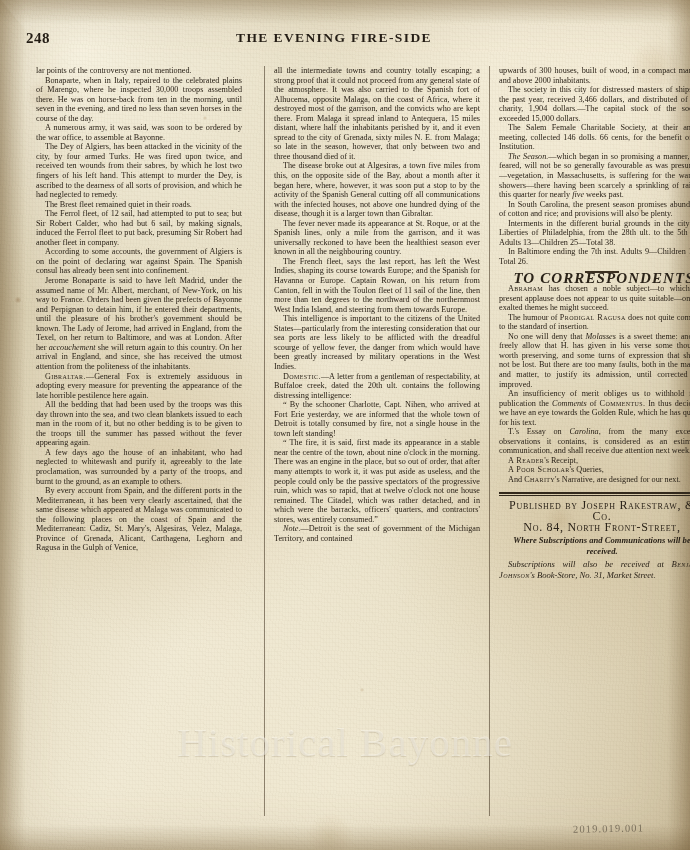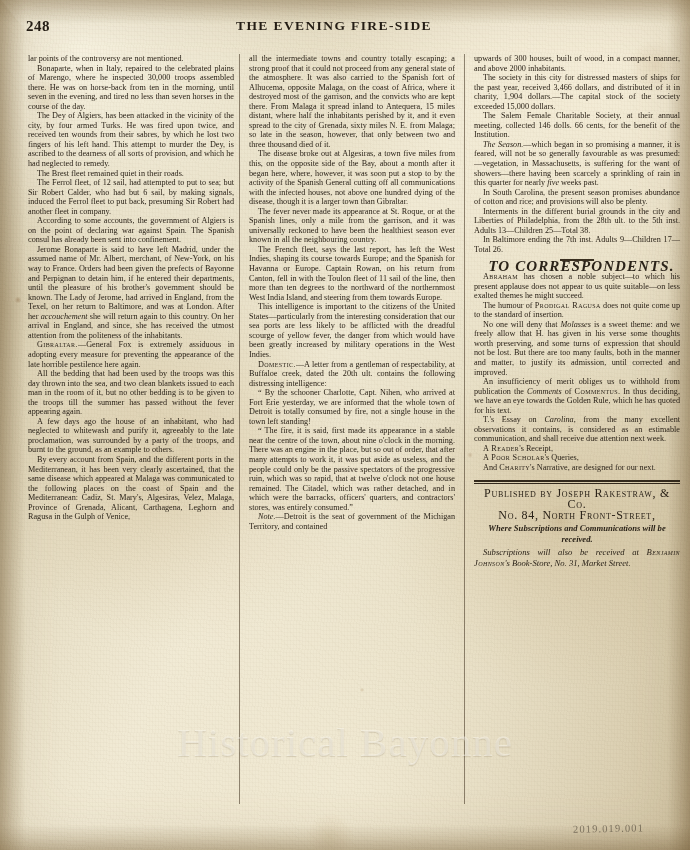--- a/index.html
+++ b/index.html
@@ -74,7 +74,7 @@
   .masthead {
     position: relative; z-index: 8;
     height: 34px;
-    padding: 18px 22px 0 26px;
+    padding: 30px 22px 0 26px;
     display: flex; align-items: flex-start;
   }
   .folio {

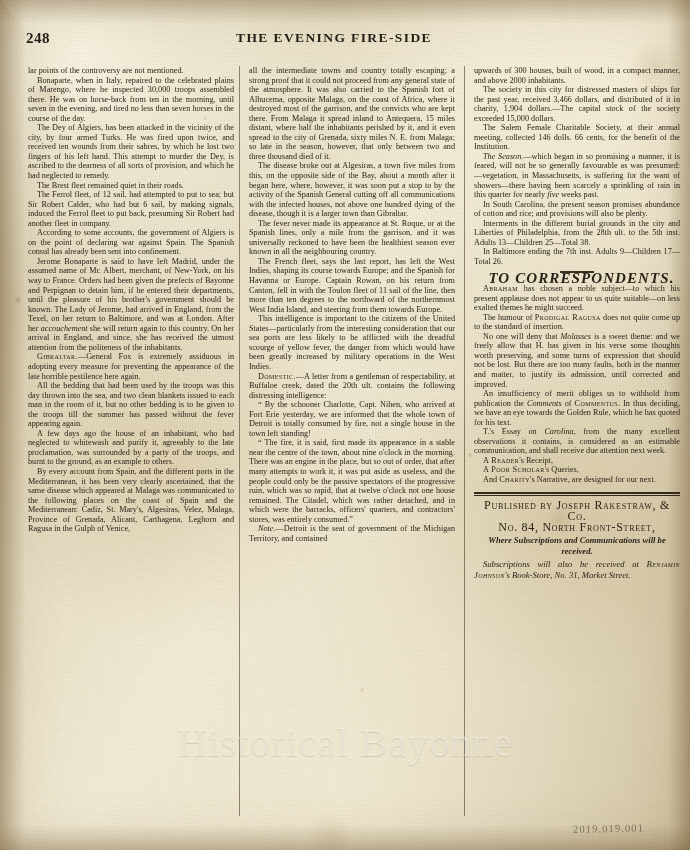--- a/index.html
+++ b/index.html
@@ -99,7 +99,7 @@
   .columns {
     position: relative; z-index: 8;
     display: flex;
-    padding: 2px 20px 0 28px;
+    padding: 2px 20px 0 36px;
     height: 752px;
     box-sizing: border-box;
   }

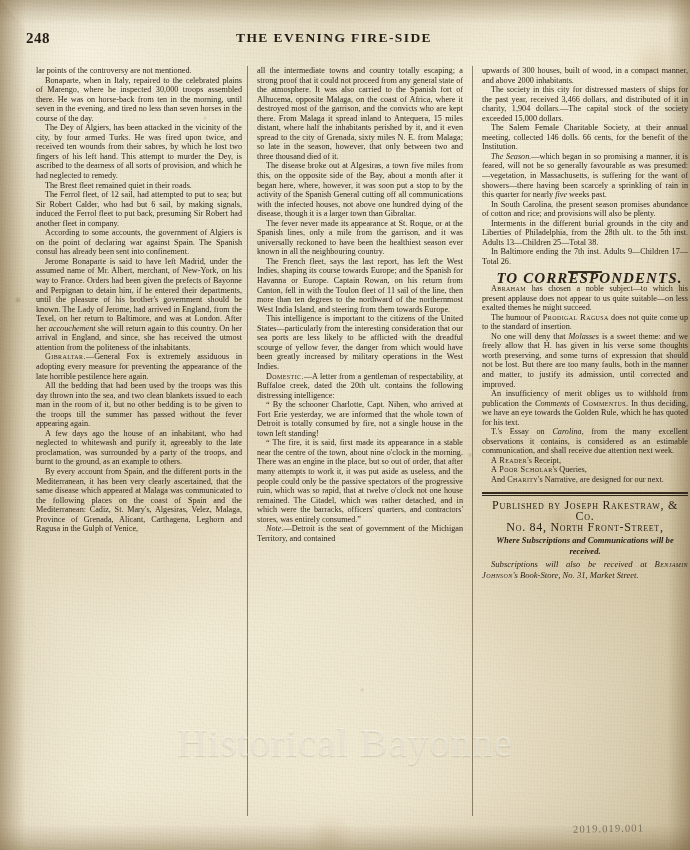--- a/index.html
+++ b/index.html
@@ -112,7 +112,7 @@
     -webkit-hyphens: none; hyphens: none;
     color: #2b2319;
   }
-  .col.mid  { margin-left: 5px; padding-left: 9px; border-left: 1px solid rgba(60,46,28,0.55); }
+  .col.mid  { margin-left: 22px; padding-left: 9px; border-left: 1px solid rgba(60,46,28,0.55); }
   .col.right{ margin-left: 9px; padding-left: 9px; border-left: 1px solid rgba(60,46,28,0.55); }
 
   .col p {

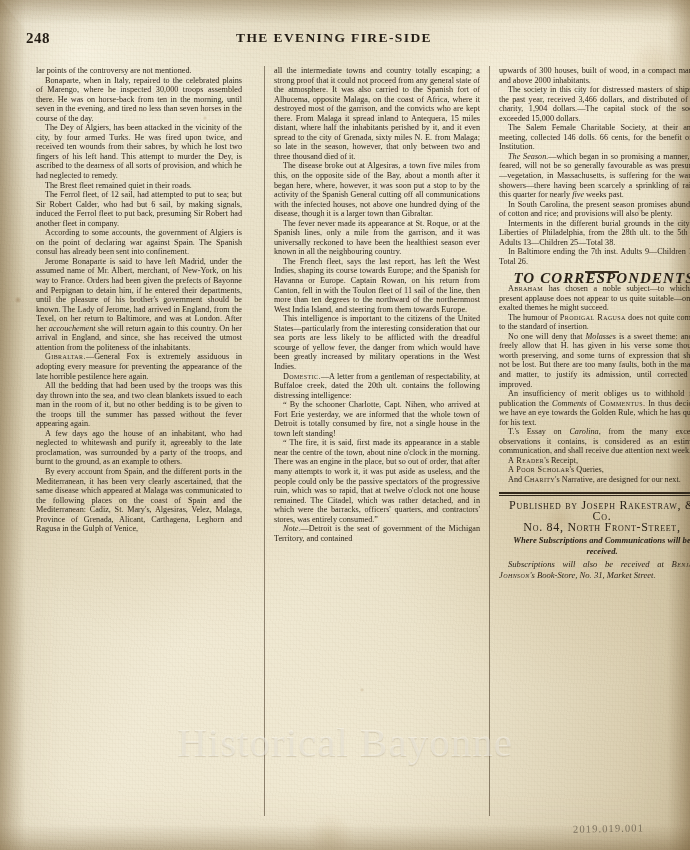--- a/index.html
+++ b/index.html
@@ -213,6 +213,7 @@
     <div class="col left">
       <p class="noindent">lar points of the controversy are not mentioned.</p>
       <p>Bonaparte, when in Italy, repaired to the celebrated plains of Marengo, where he inspected 30,000 troops assembled there. He was on horse-back from ten in the morning, until seven in the evening, and tired no less than seven horses in the course of the day.</p>
+      <p>A numerous army, it was said, was soon to be ordered by the war office, to assemble at Bayonne.</p>
       <p>The Dey of Algiers, has been attacked in the vicinity of the city, by four armed Turks. He was fired upon twice, and received ten wounds from their sabres, by which he lost two fingers of his left hand. This attempt to murder the Dey, is ascribed to the dearness of all sorts of provision, and which he had neglected to remedy.</p>
       <p>The Brest fleet remained quiet in their roads.</p>
       <p>The Ferrol fleet, of 12 sail, had attempted to put to sea; but Sir Robert Calder, who had but 6 sail, by making signals, induced the Ferrol fleet to put back, presuming Sir Robert had another fleet in company.</p>

